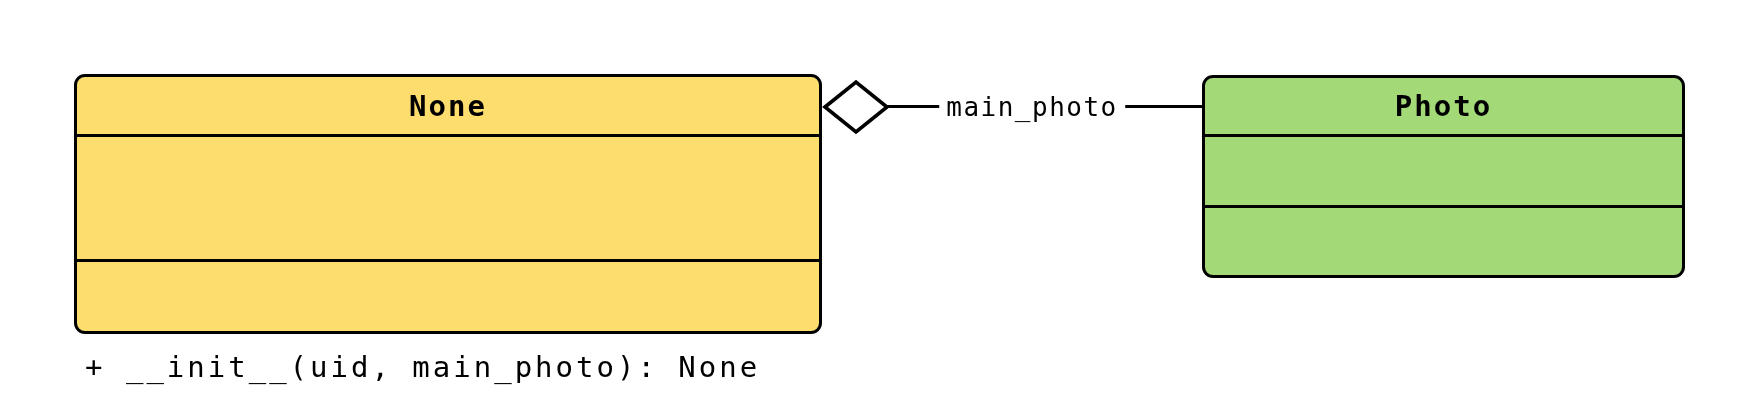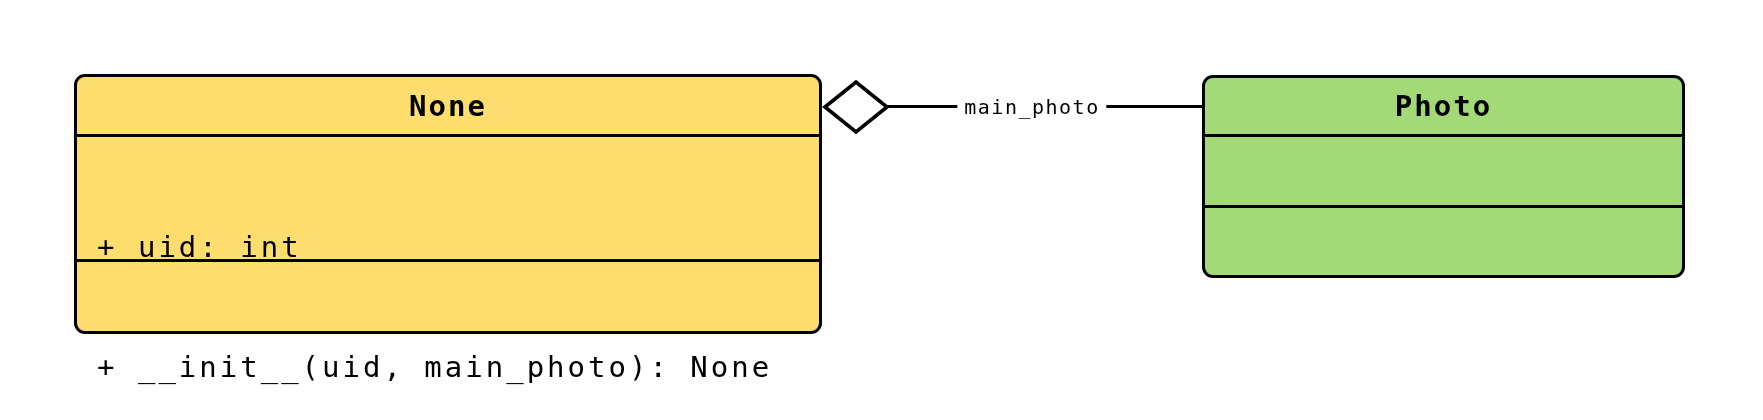--- a/index.html
+++ b/index.html
@@ -80,7 +80,7 @@
     transform: translate(-50%, -50%);
     background: #ffffff;
     padding: 0 7px;
-    font-size: 20px;
+    font-size: 26px;
     letter-spacing: 1.5px;
     color: #000000;
     white-space: pre;

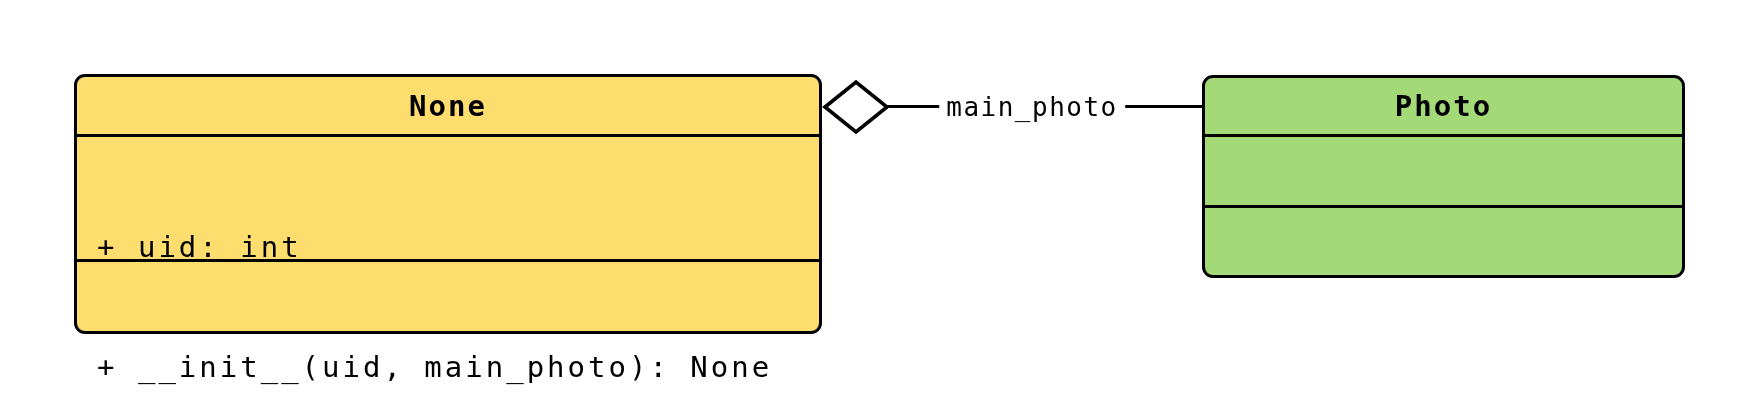--- a/index.html
+++ b/index.html
@@ -94,7 +94,6 @@
   <div class="uml-class class-user" style="background-color: rgb(253, 221, 110);">
     <div class="uml-title">None</div>
     <div class="uml-compartment attrs with-sep">
-      <div class="member-row"><span>+ uid: int</span><b></b></div>
     </div>
     <div class="uml-compartment meths">
       <div class="member-row"><span>+ __init__(uid, main_photo): None</span><b></b></div>

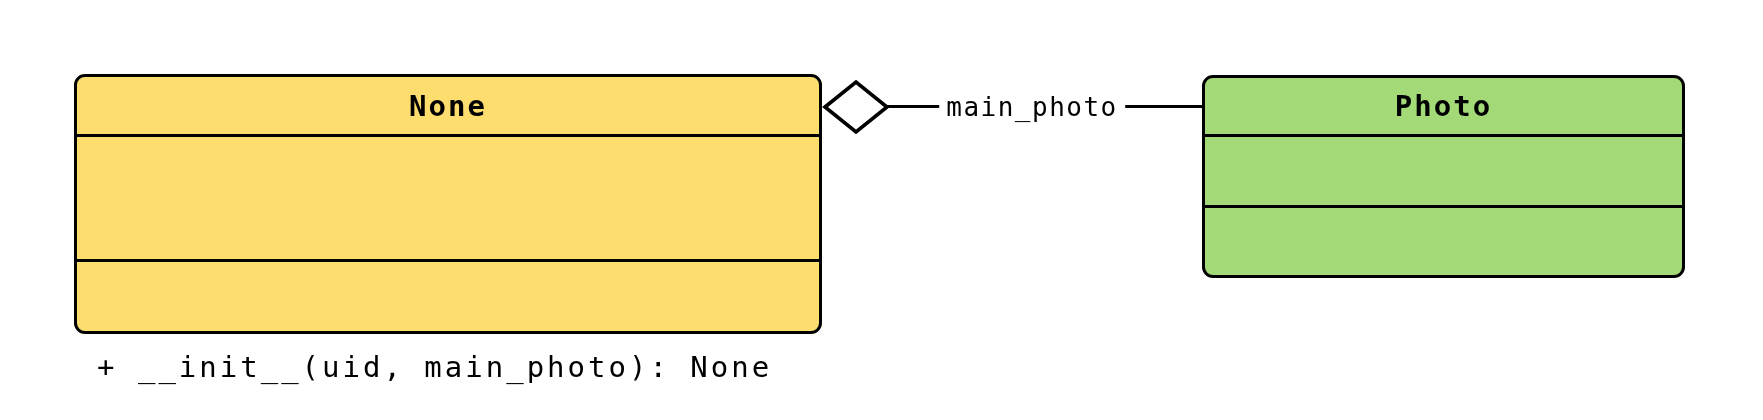--- a/index.html
+++ b/index.html
@@ -49,7 +49,7 @@
   .class-user { left: 74px; top: 74px; width: 748px; height: 260px; }
   .class-user .uml-title { height: 60px; }
   .class-user .attrs { height: 125px; padding: 30px 0 0 20px; }
-  .class-user .meths { height: 69px; padding: 25px 0 0 20px; }
+  .class-user .meths { height: 69px; padding: 25px 0 0 8px; }
 
   
   .class-photo { left: 1202px; top: 75px; width: 483px; height: 203px; }

